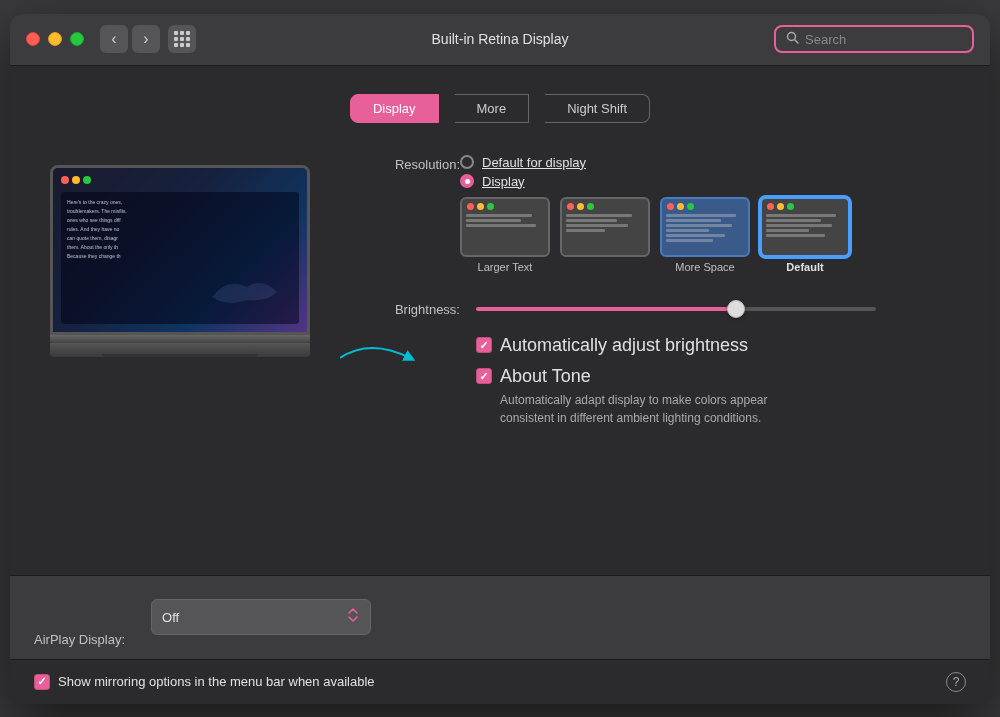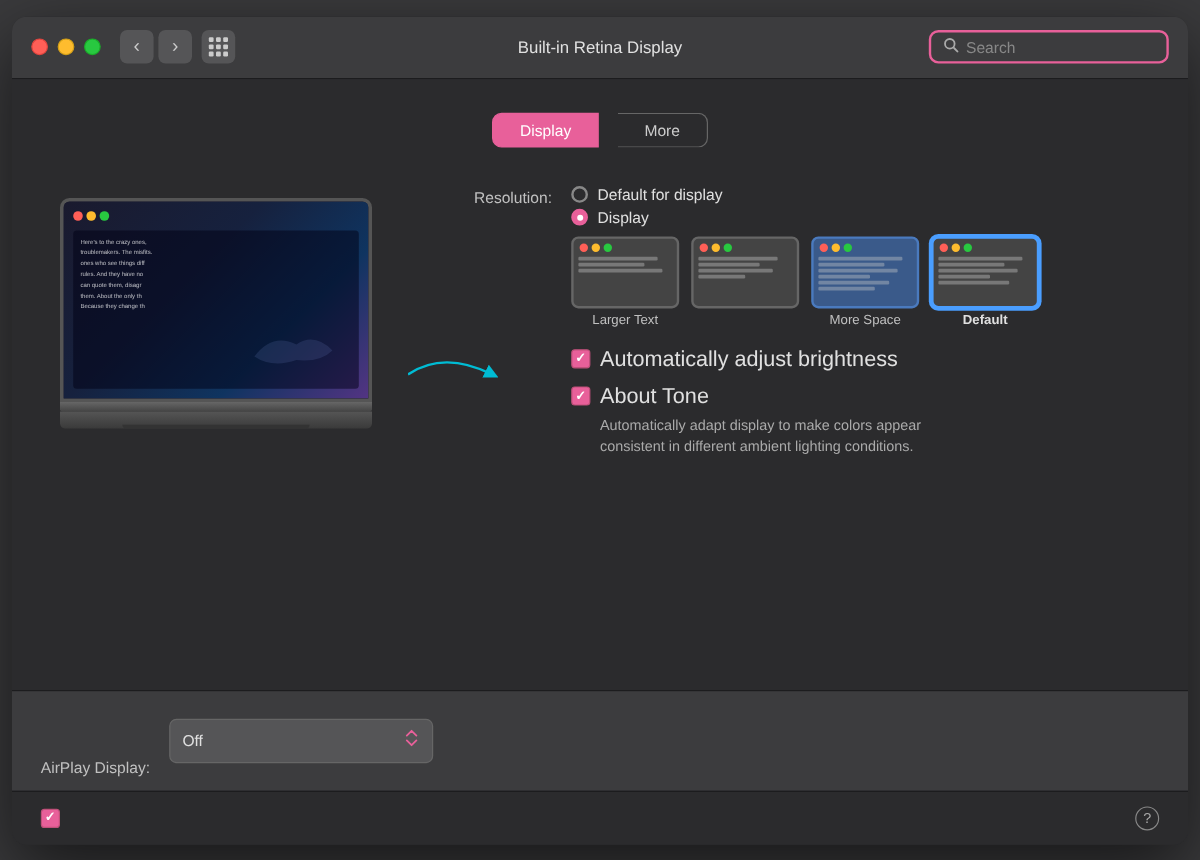--- a/index.html
+++ b/index.html
@@ -564,6 +564,9 @@
     </div>
     <div class="tab">
       <span>More</span>
+    </div>
+    <div class="tab">
+      <span>Night Shift</span>
     </div>
   </div>
 

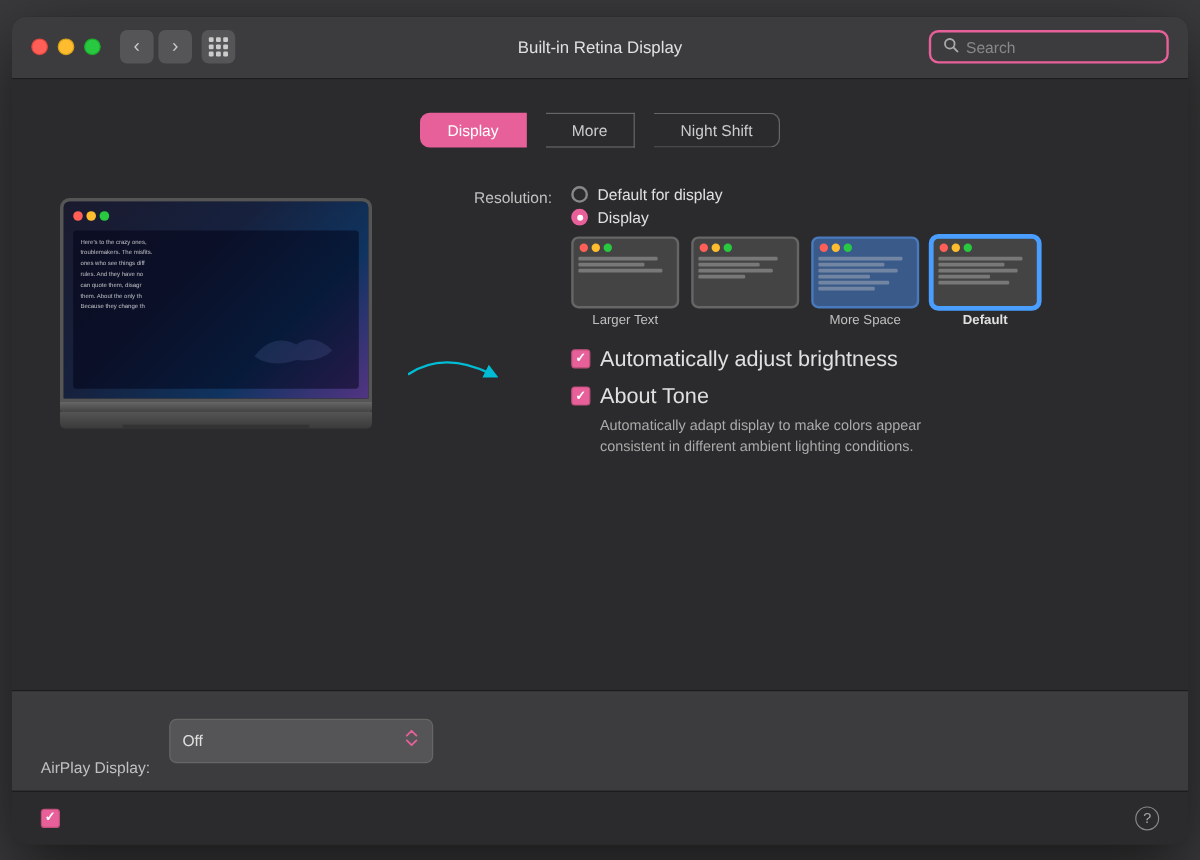--- a/index.html
+++ b/index.html
@@ -252,7 +252,7 @@
     .setting-row {
       display: flex;
       align-items: flex-start;
-      gap: 16px;
+      gap: 0;
     }
 
     .setting-label {

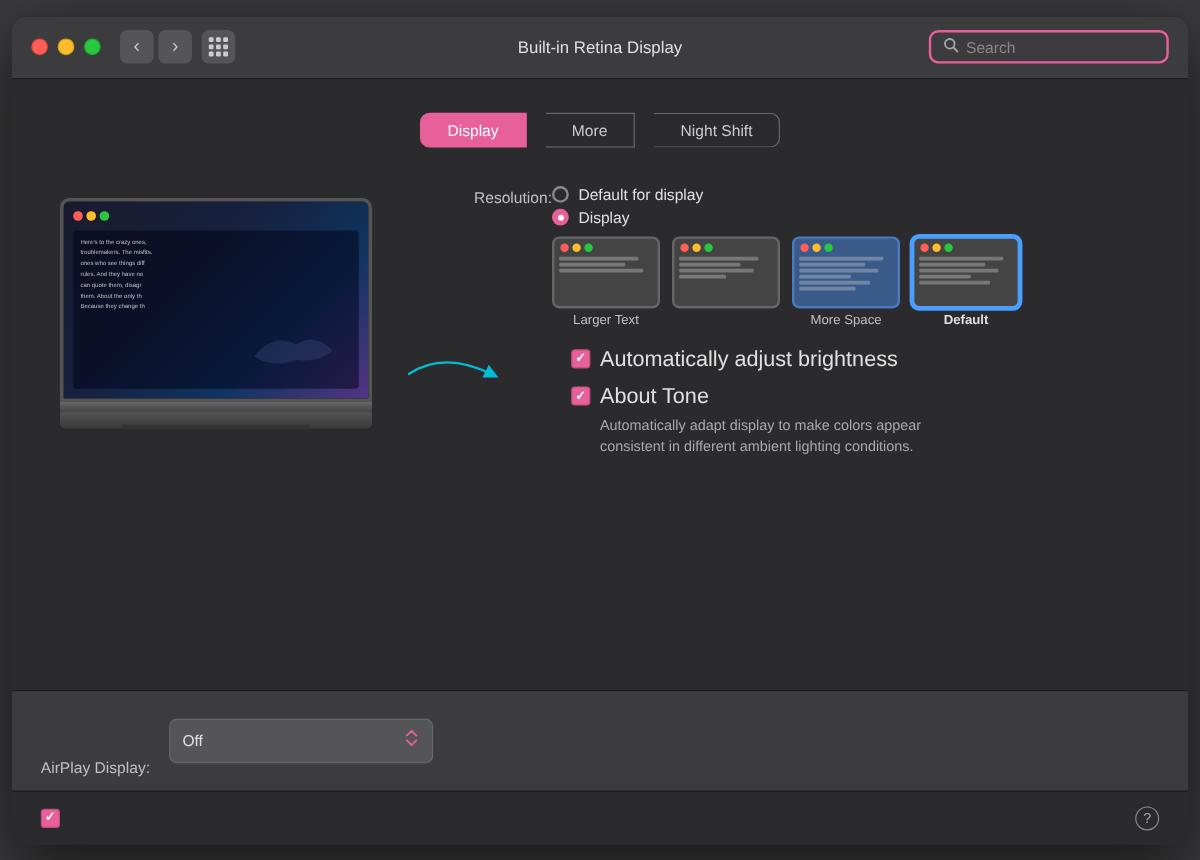--- a/index.html
+++ b/index.html
@@ -304,6 +304,7 @@
     .radio-label {
       color: #e0e0e0;
       font-size: 13px;
+      text-decoration: underline;
     }
 
     

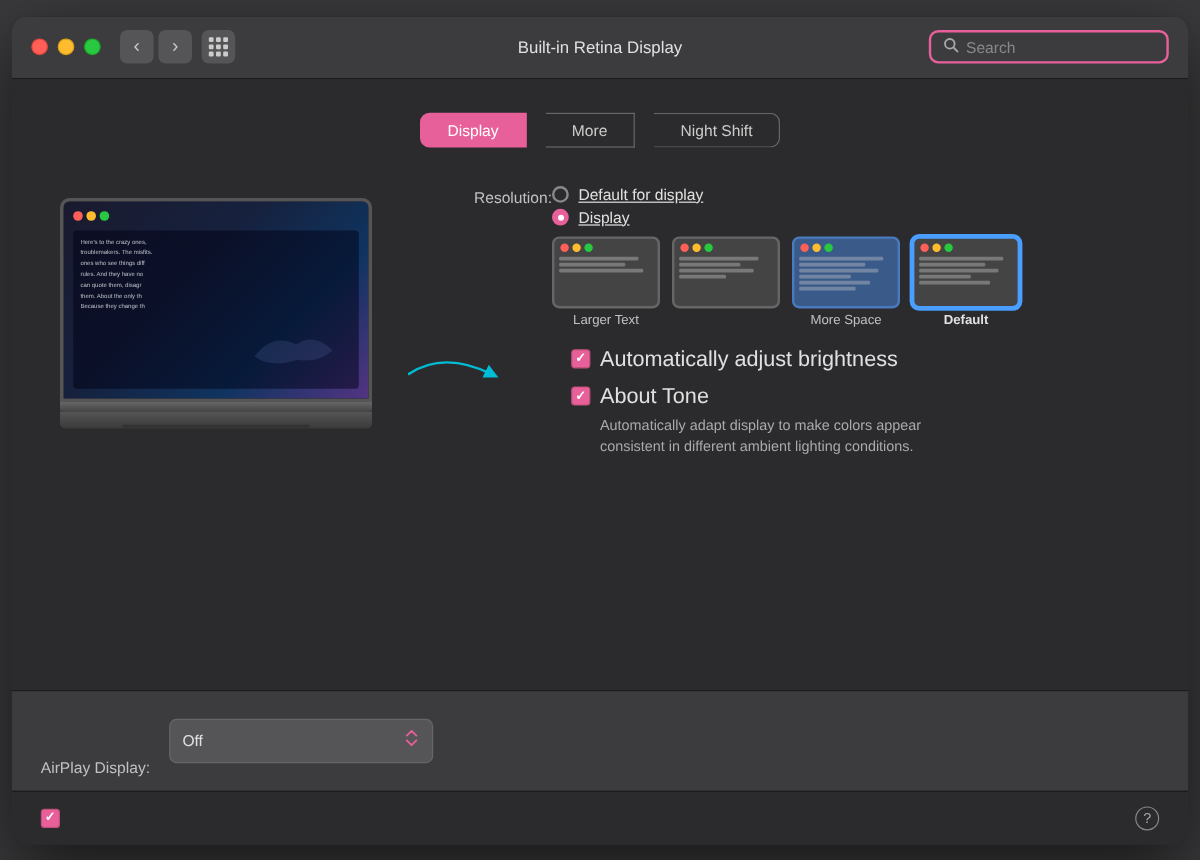--- a/index.html
+++ b/index.html
@@ -697,6 +697,14 @@
         </div>
       </div>
 
+      <div class="setting-row brightness-row" style="margin-top: 10px;">
+        <div class="setting-label">Brightness:</div>
+        <div class="slider-container">
+          <div class="slider-track">
+            <div class="slider-thumb"></div>
+          </div>
+        </div>
+      </div>
 
       <div style="display:flex; flex-direction:column; gap:10px; padding-left: 116px; position:relative;">
 

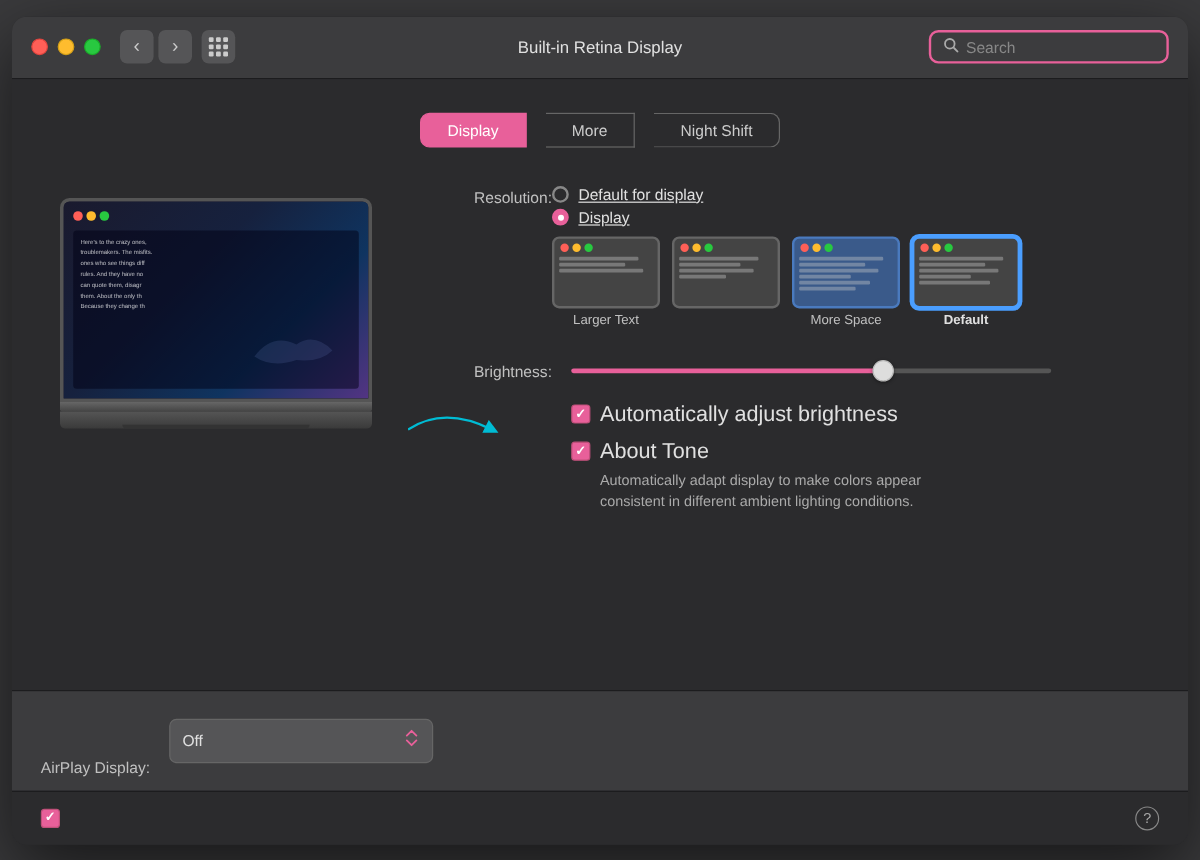--- a/index.html
+++ b/index.html
@@ -480,6 +480,7 @@
       align-items: center;
       justify-content: space-between;
       cursor: pointer;
+      margin-left: 10px;
     }
 
     .select-arrow {

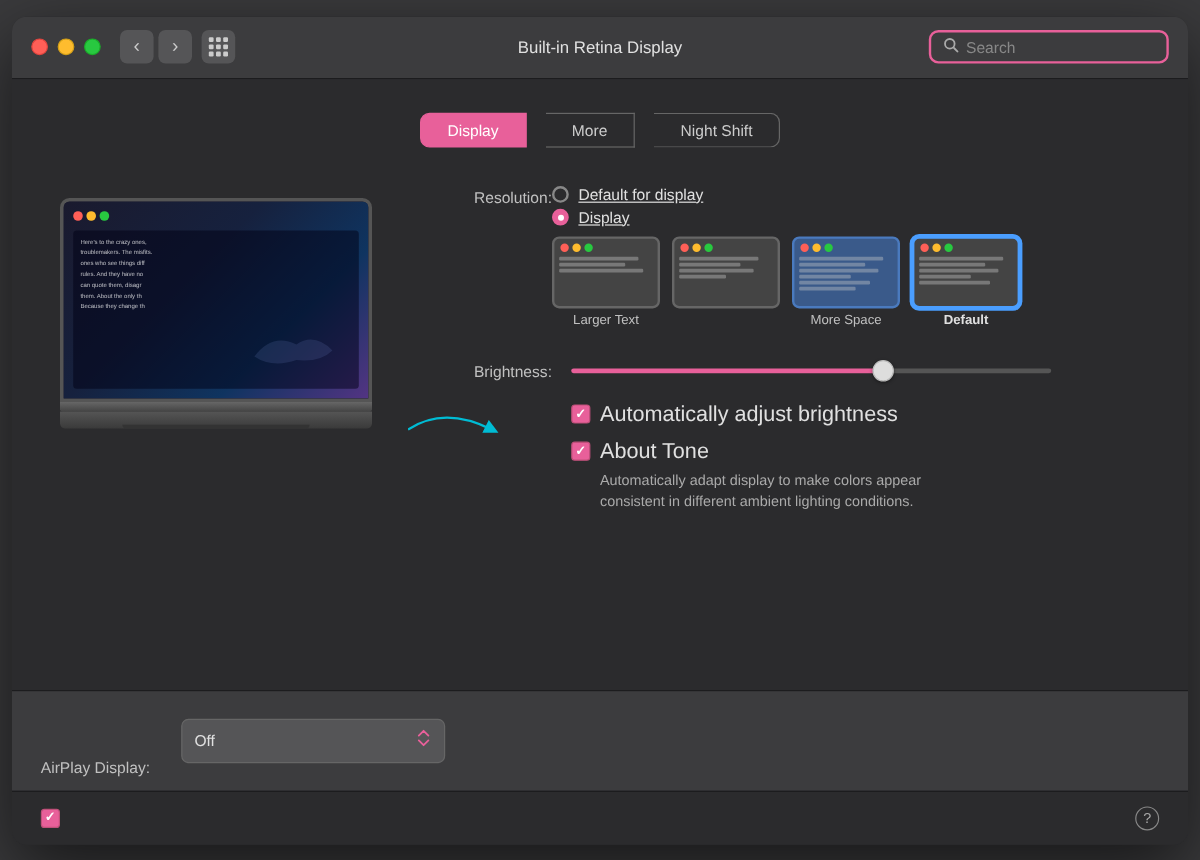--- a/index.html
+++ b/index.html
@@ -757,6 +757,7 @@
     <div class="checkbox-box">
       <span class="checkmark">✓</span>
     </div>
+    <span style="color:#e0e0e0; font-size:13px;">Show mirroring options in the menu bar when available</span>
     <div class="help-btn">
       <span>?</span>
     </div>

